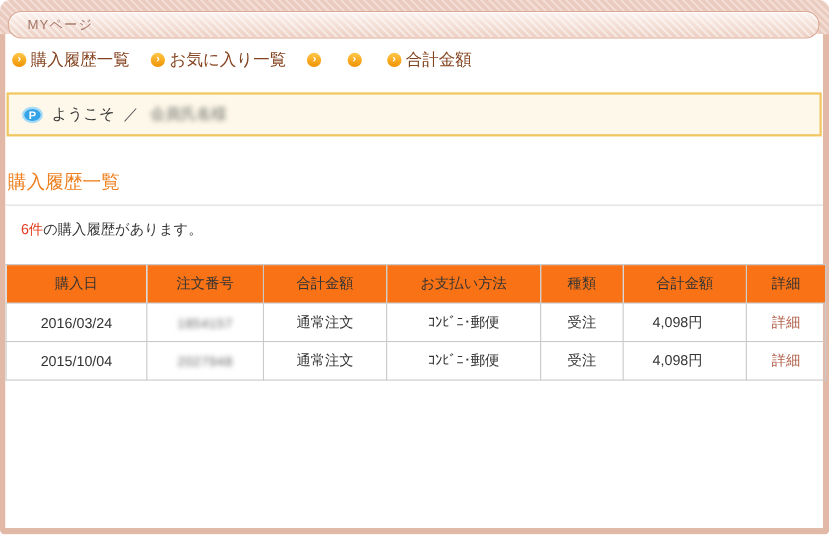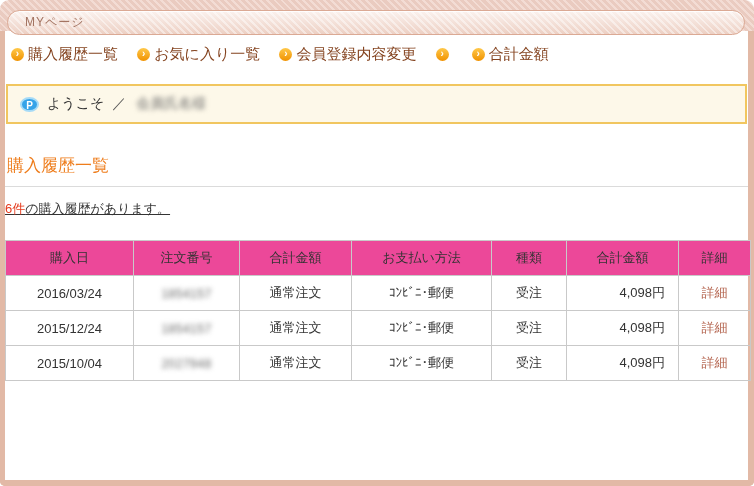--- a/index.html
+++ b/index.html
@@ -106,7 +106,6 @@
         </a>
       <a class="menu-item">
           <span class="bullet">›</span>
-          <span>会員登録内容変更</span>
         </a>
       <a class="menu-item">
           <span class="bullet">›</span>

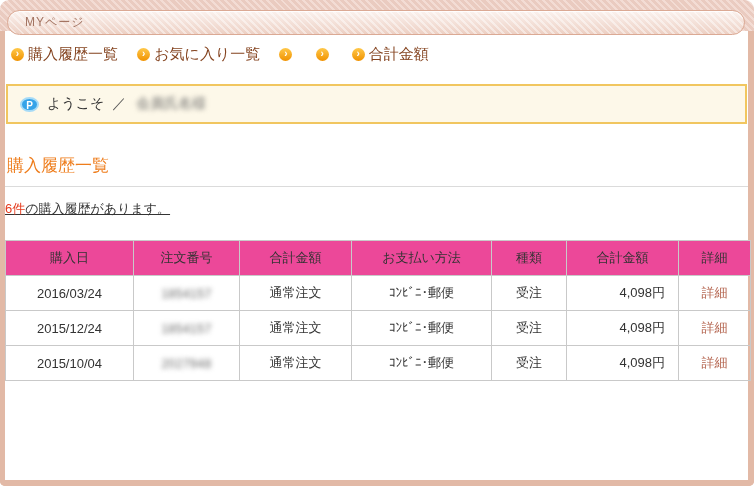--- a/index.html
+++ b/index.html
@@ -67,7 +67,7 @@
     font-size:17px; font-weight:normal; color:#EE7D1C;
     border-bottom:1px solid #DBDBDB;
   }
-  .count { margin:13px 0 0; padding-left:0; font-size:13px;text-decoration:underline; }
+  .count { margin:13px 0 0; padding-left:14px; font-size:13px; }
   .count .num { color:#E5391B; }
 
   

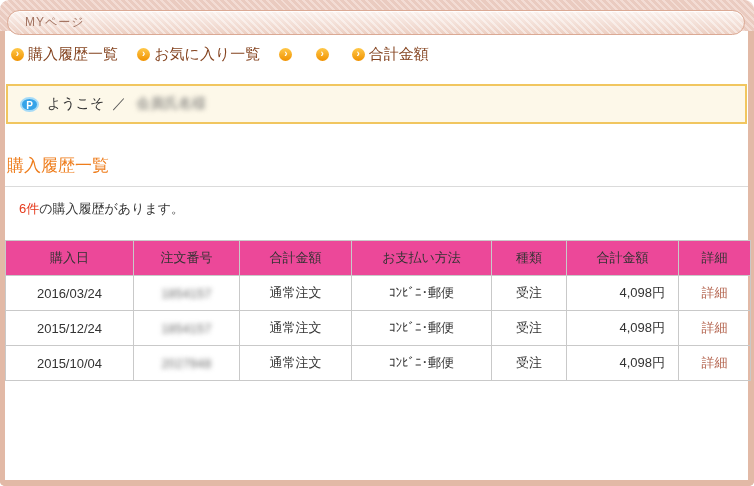--- a/index.html
+++ b/index.html
@@ -77,7 +77,7 @@
     font-size:13px; text-align:center; color:#333; font-weight:normal;
     overflow:hidden;
   }
-  thead th { background:#ec4899; }
+  thead th { background:#f97316; }
   td.amount { text-align:right; padding-right:13px; }
   .order-blur { font-size:12px; letter-spacing:.5px; }
   a.detail { color:#B2604A; text-decoration:none; cursor:pointer; }

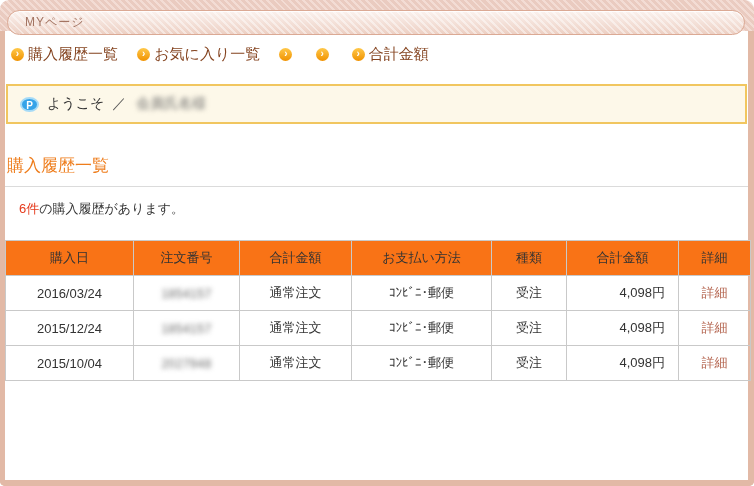--- a/index.html
+++ b/index.html
@@ -78,7 +78,7 @@
     overflow:hidden;
   }
   thead th { background:#f97316; }
-  td.amount { text-align:right; padding-right:13px; }
+  td.amount { text-align:center; padding-right:13px; }
   .order-blur { font-size:12px; letter-spacing:.5px; }
   a.detail { color:#B2604A; text-decoration:none; cursor:pointer; }
 </style>

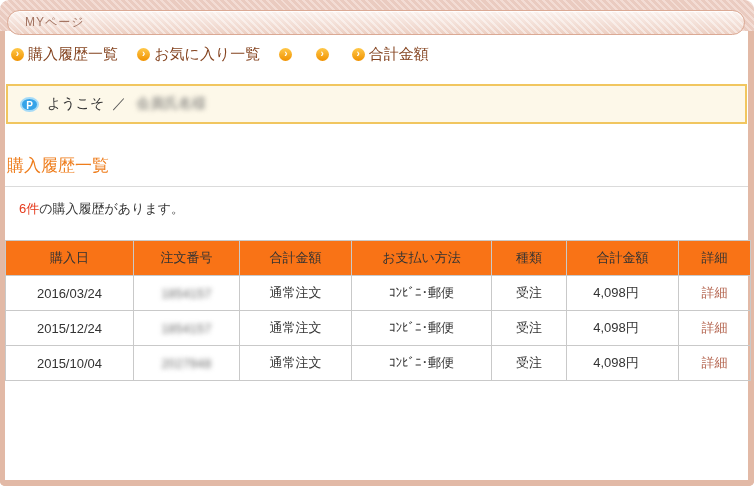--- a/index.html
+++ b/index.html
@@ -159,15 +159,6 @@
           <td><a class="detail">詳細</a></td>
         </tr>
         <tr>
-          <td>2015/12/24</td>
-          <td><span class="blurred order-blur">1854157</span></td>
-          <td>通常注文</td>
-          <td>ｺﾝﾋﾞﾆ･郵便</td>
-          <td>受注</td>
-          <td class="amount">4,098円</td>
-          <td><a class="detail">詳細</a></td>
-        </tr>
-        <tr>
           <td>2015/10/04</td>
           <td><span class="blurred order-blur">2027948</span></td>
           <td>通常注文</td>

